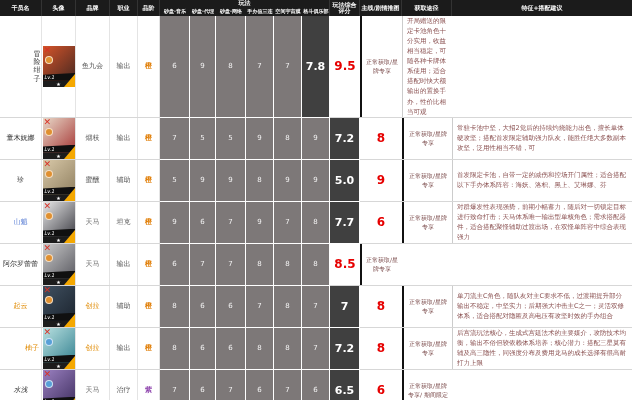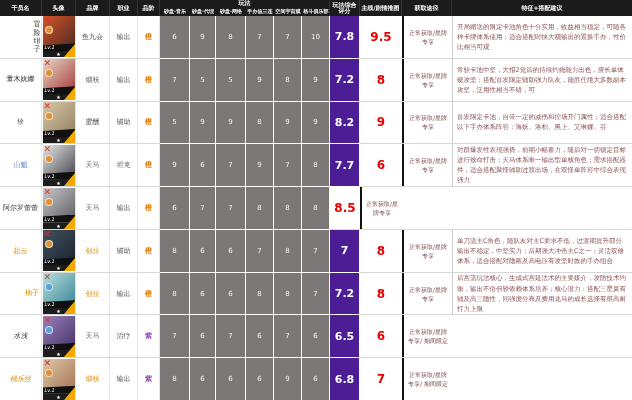--- a/index.html
+++ b/index.html
@@ -94,7 +94,6 @@
     <div class="cell g">8</div>
     <div class="cell g">7</div>
     <div class="cell g">7</div>
-    <div class="cell g">10</div>
     <div class="cell overall">7.8</div>
     <div class="cell mainline">9.5</div>
     <div class="cell acq">正常获取/星牌专享</div>

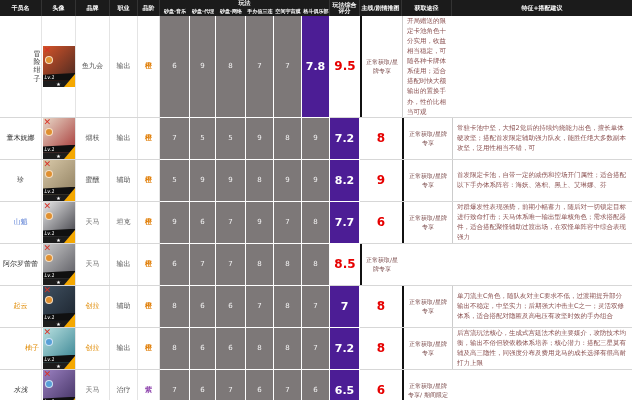--- a/index.html
+++ b/index.html
@@ -27,7 +27,7 @@
   .cls{font-size:7px;color:#555;border-right:1px solid #e4e4e4;}
   .rank{font-size:7px;font-weight:bold;border-right:1px solid #e4e4e4;}
   .g{background:#7d7878;color:rgba(255,255,255,.9);font-size:7px;border-right:1px solid #fff;border-bottom:1px solid #fff;margin-bottom:-1px;}
-  .overall{background:#4c1d95;color:#fff;font-size:11px;font-weight:bold;border-right:1px solid #fff;border-bottom:1px solid #fff;margin-bottom:-1px;}
+  .overall{background:#404040;color:#fff;font-size:11px;font-weight:bold;border-right:1px solid #fff;border-bottom:1px solid #fff;margin-bottom:-1px;}
   .mainline{color:#e60000;font-size:12px;font-weight:bold;}
   .acq{font-size:6px;color:#7a4a4a;border-left:2px solid #111;padding:0 2px;line-height:1.5;}
   .notes{font-size:6.5px;color:#8a5050;justify-content:flex-start;text-align:left;align-items:center;

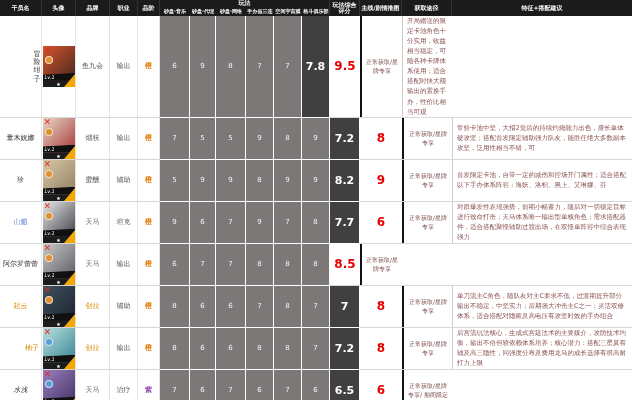--- a/index.html
+++ b/index.html
@@ -146,7 +146,7 @@
     <div class="cell g">8</div>
     <div class="cell g">9</div>
     <div class="cell g">9</div>
-    <div class="cell overall">8.2</div>
+    <div class="cell overall">5.0</div>
     <div class="cell mainline">9</div>
     <div class="cell acq">正常获取/星牌专享</div>
     <div class="cell notes">首发限定卡池，自带一定的减伤和控场开门属性；适合搭配以下手办体系阵容：海妖、洛枳、黑上、艾琳娜、芬</div>

